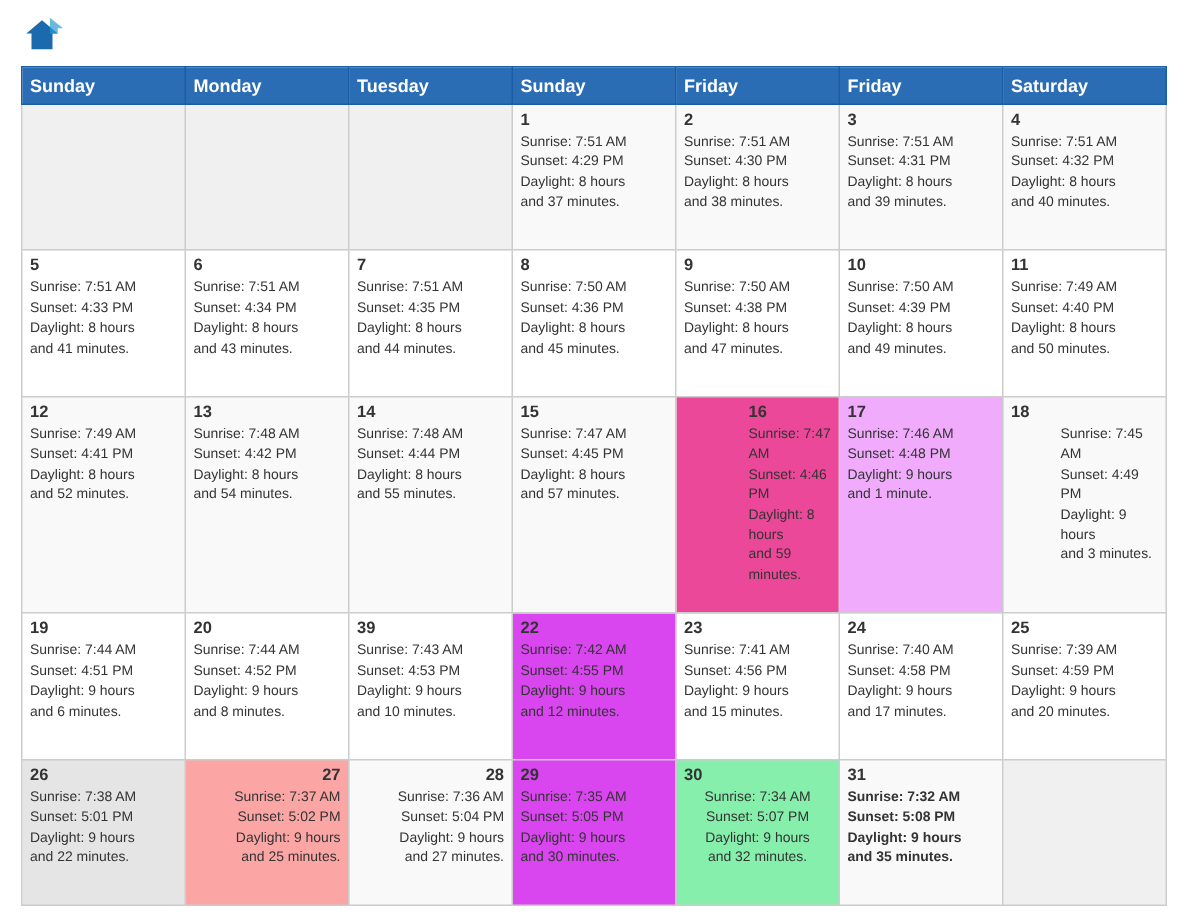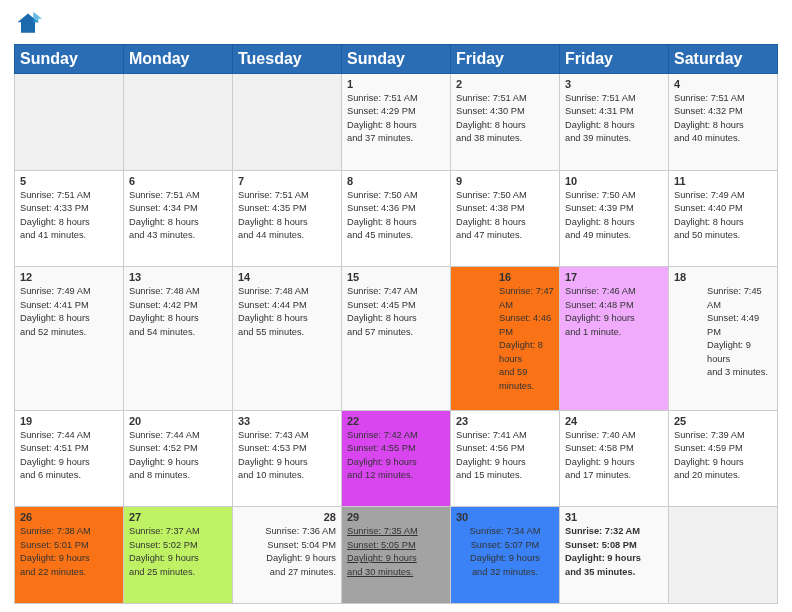--- a/index.html
+++ b/index.html
@@ -65,7 +65,7 @@
       color: #fff;
       text-align: left;
       padding: 5px 5px;
-      font-size: 16px;
+      font-size: 12px;
       border: 1px solid #1a5da5;
     }
     .calendar td {

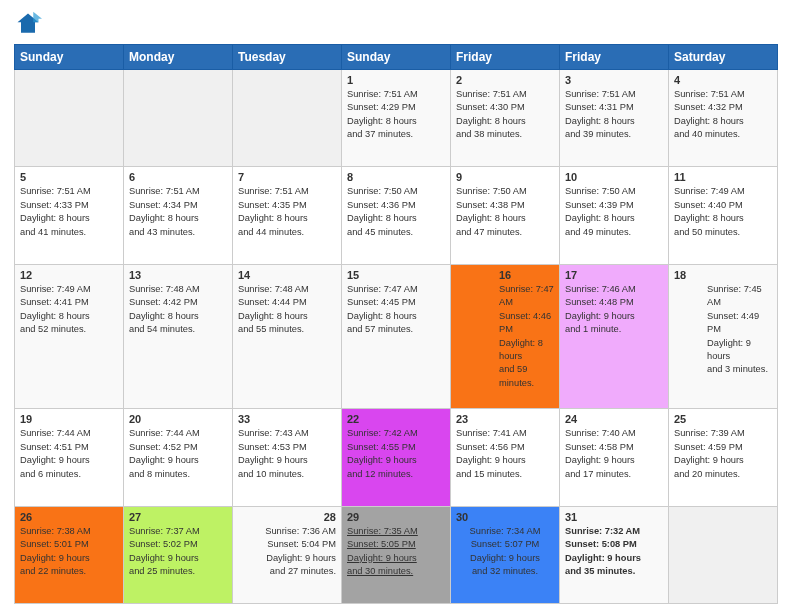--- a/index.html
+++ b/index.html
@@ -246,7 +246,7 @@
 Daylight: 8 hours
 and 57 minutes.</div>
           </td>
-          <td style="background: #f97316; padding-left: 48px;">
+          <td style="background: #ec4899; padding-left: 48px;">
             <span class="day-num">16</span>
             <div class="cell-text" style="white-space: pre-line;">Sunrise: 7:47 AM
 Sunset: 4:46 PM

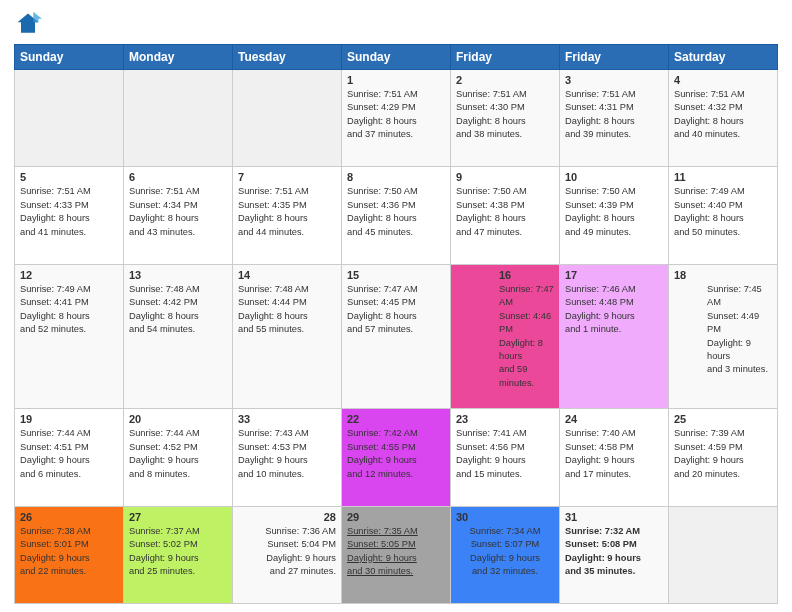--- a/index.html
+++ b/index.html
@@ -284,7 +284,7 @@
 and 8 minutes.</div>
           </td>
           <td style="background: rgb(255, 255, 255);">
-            <span class="day-num">33</span>
+            <span class="day-num">39</span>
             <div class="cell-text" style="white-space: pre-line;">Sunrise: 7:43 AM
 Sunset: 4:53 PM
 Daylight: 9 hours

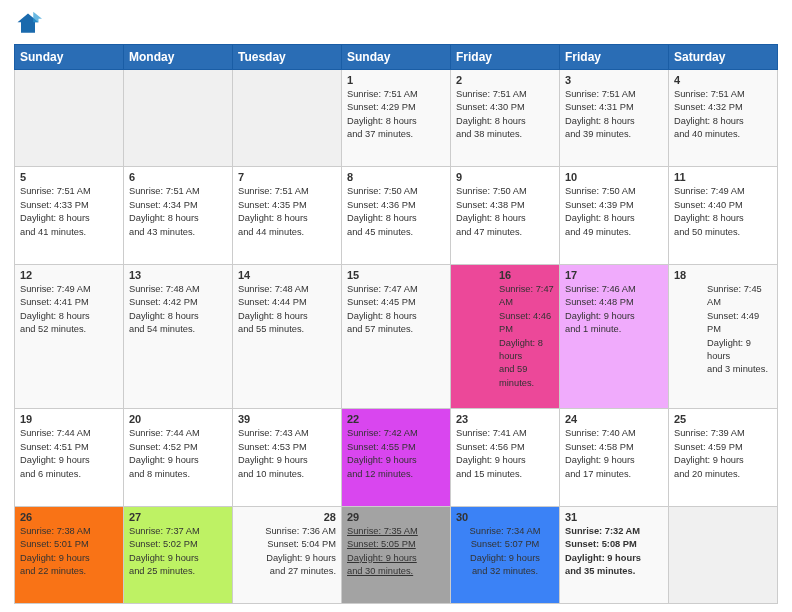--- a/index.html
+++ b/index.html
@@ -320,7 +320,7 @@
           </td>
         </tr>
         <tr>
-          <td style="background: #f97316; margin-top: 28px;">
+          <td style="background: #e5e5e5; margin-top: 28px;">
             <span class="day-num">26</span>
             <div class="cell-text" style="white-space: pre-line;">Sunrise: 7:38 AM
 Sunset: 5:01 PM

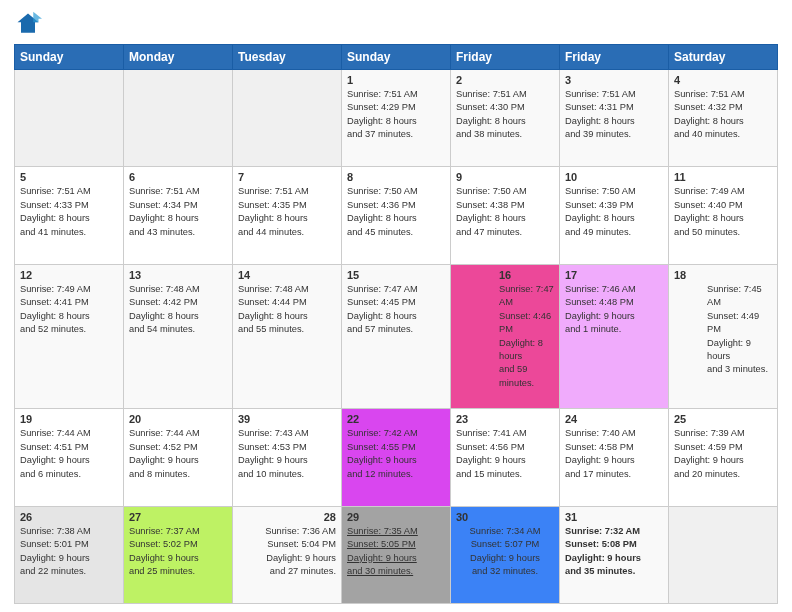--- a/index.html
+++ b/index.html
@@ -327,7 +327,7 @@
 Daylight: 9 hours
 and 22 minutes.</div>
           </td>
-          <td style="background: #bef264;">
+          <td style="background: #fca5a5; text-align: right;">
             <span class="day-num">27</span>
             <div class="cell-text" style="white-space: pre-line;">Sunrise: 7:37 AM
 Sunset: 5:02 PM

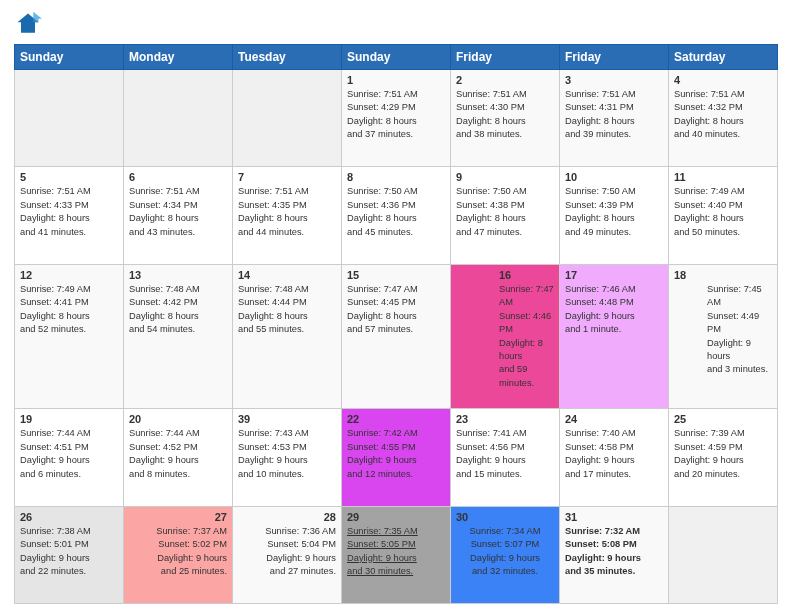--- a/index.html
+++ b/index.html
@@ -341,7 +341,7 @@
 Daylight: 9 hours
 and 27 minutes.</div>
           </td>
-          <td style="background: #a3a3a3;">
+          <td style="background: #d946ef;">
             <span class="day-num">29</span>
             <div class="cell-text" style="white-space: pre-line; text-decoration: underline;">Sunrise: 7:35 AM
 Sunset: 5:05 PM

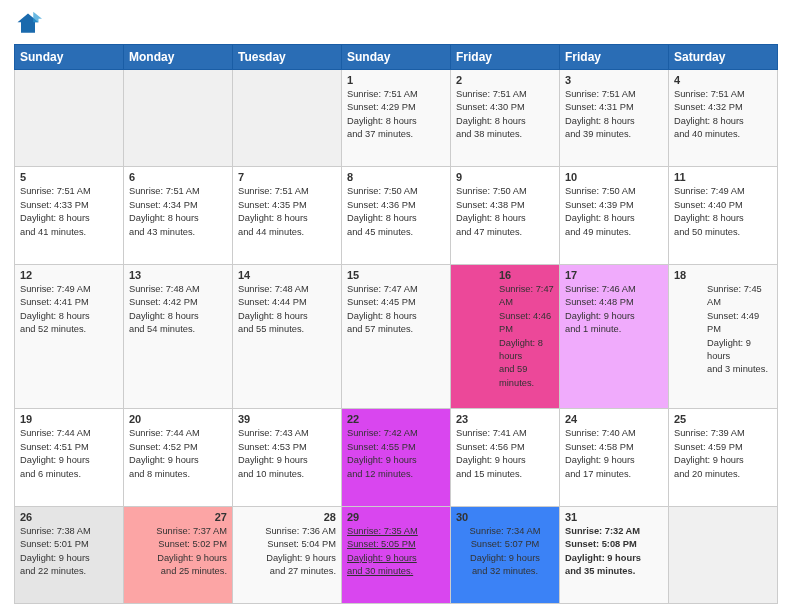--- a/index.html
+++ b/index.html
@@ -348,7 +348,7 @@
 Daylight: 9 hours
 and 30 minutes.</div>
           </td>
-          <td style="background: #3b82f6;">
+          <td style="background: #86efac;">
             <span class="day-num">30</span>
             <div class="cell-text" style="white-space: pre-line; text-align: center;">Sunrise: 7:34 AM
 Sunset: 5:07 PM

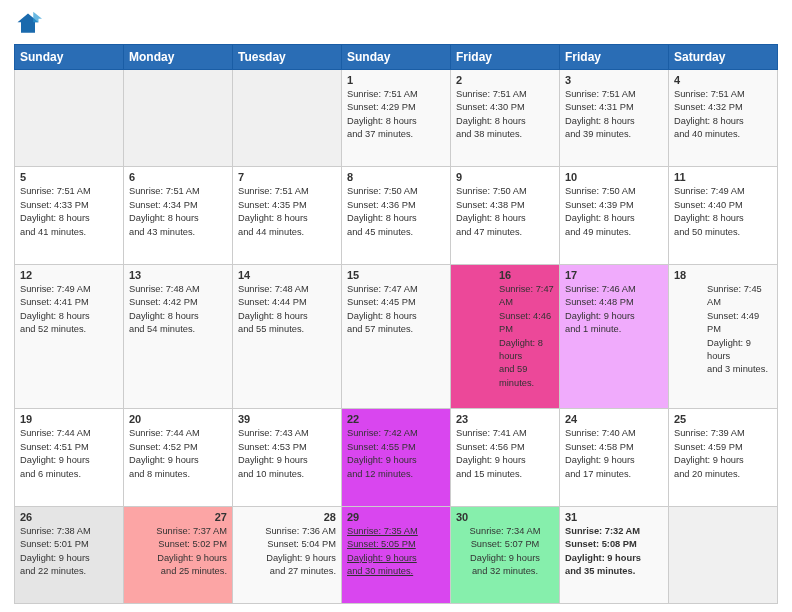--- a/index.html
+++ b/index.html
@@ -343,7 +343,7 @@
           </td>
           <td style="background: #d946ef;">
             <span class="day-num">29</span>
-            <div class="cell-text" style="white-space: pre-line; text-decoration: underline;">Sunrise: 7:35 AM
+            <div class="cell-text" style="white-space: pre-line;">Sunrise: 7:35 AM
 Sunset: 5:05 PM
 Daylight: 9 hours
 and 30 minutes.</div>

